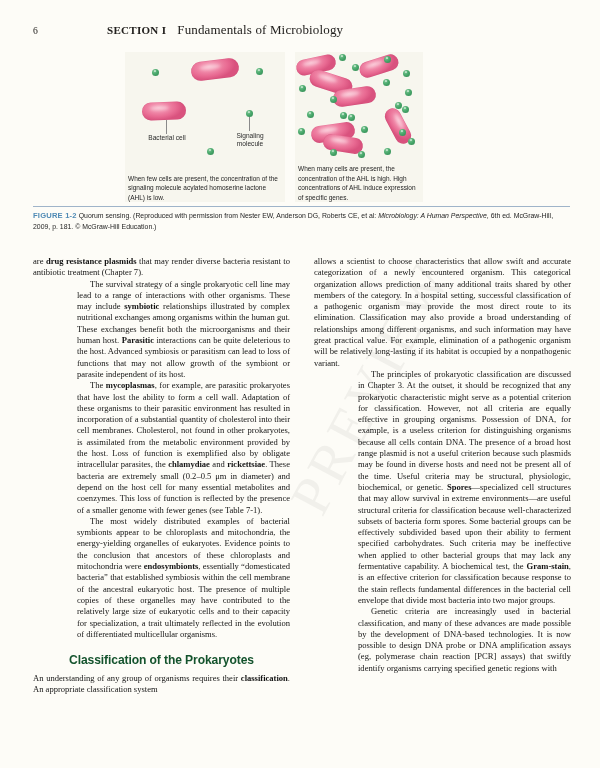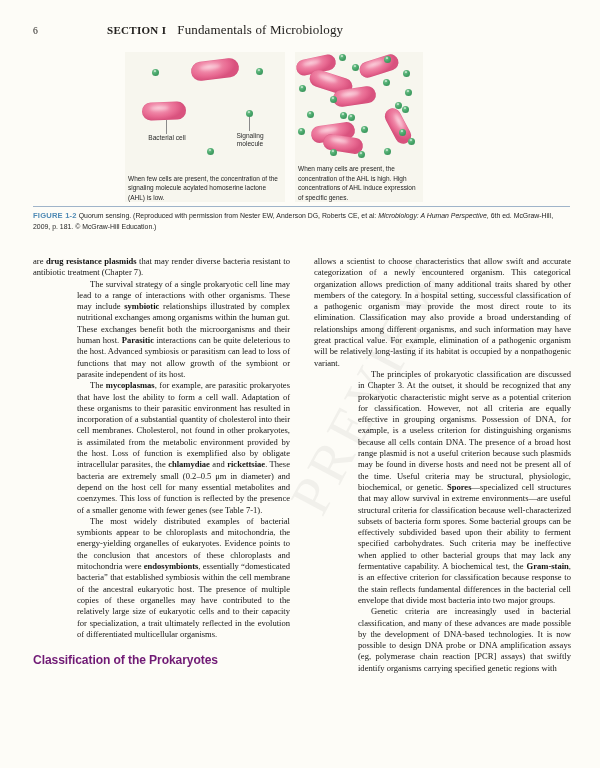--- a/index.html
+++ b/index.html
@@ -210,11 +210,11 @@
     font-family: "Liberation Sans", sans-serif;
     font-weight: bold;
     font-size: 12.1px;
-    color: #701a75;
+    color: #14532d;
     margin: 13px 0 5px 0;
     line-height: 1.2;
     letter-spacing: -0.1px;
-    text-align: left;
+    text-align: center;
   }
 
   

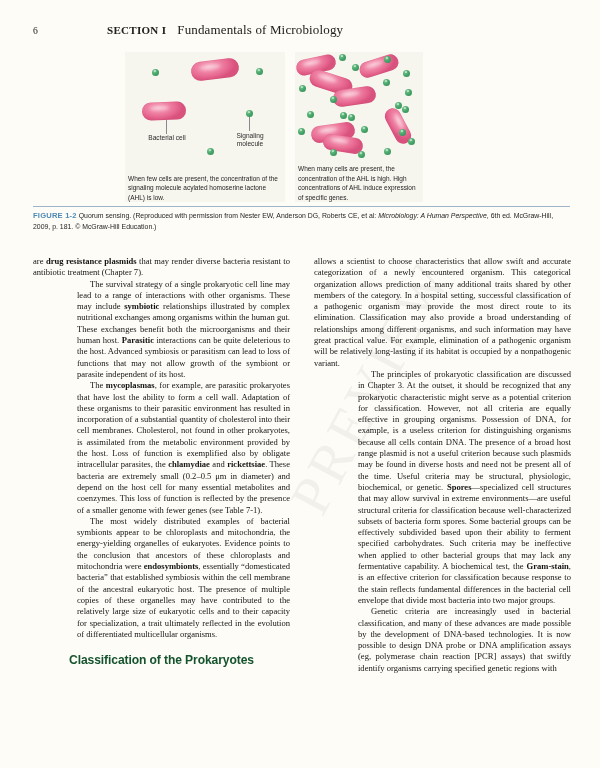--- a/index.html
+++ b/index.html
@@ -326,6 +326,7 @@
 
       <h2 class="subhead">Classification of the Prokaryotes</h2>
 
+      <p><span>An understanding of any group of organisms requires their </span><b>classification</b><span>. An appropriate classification system</span></p>
     </div>
 
     <div class="col">

